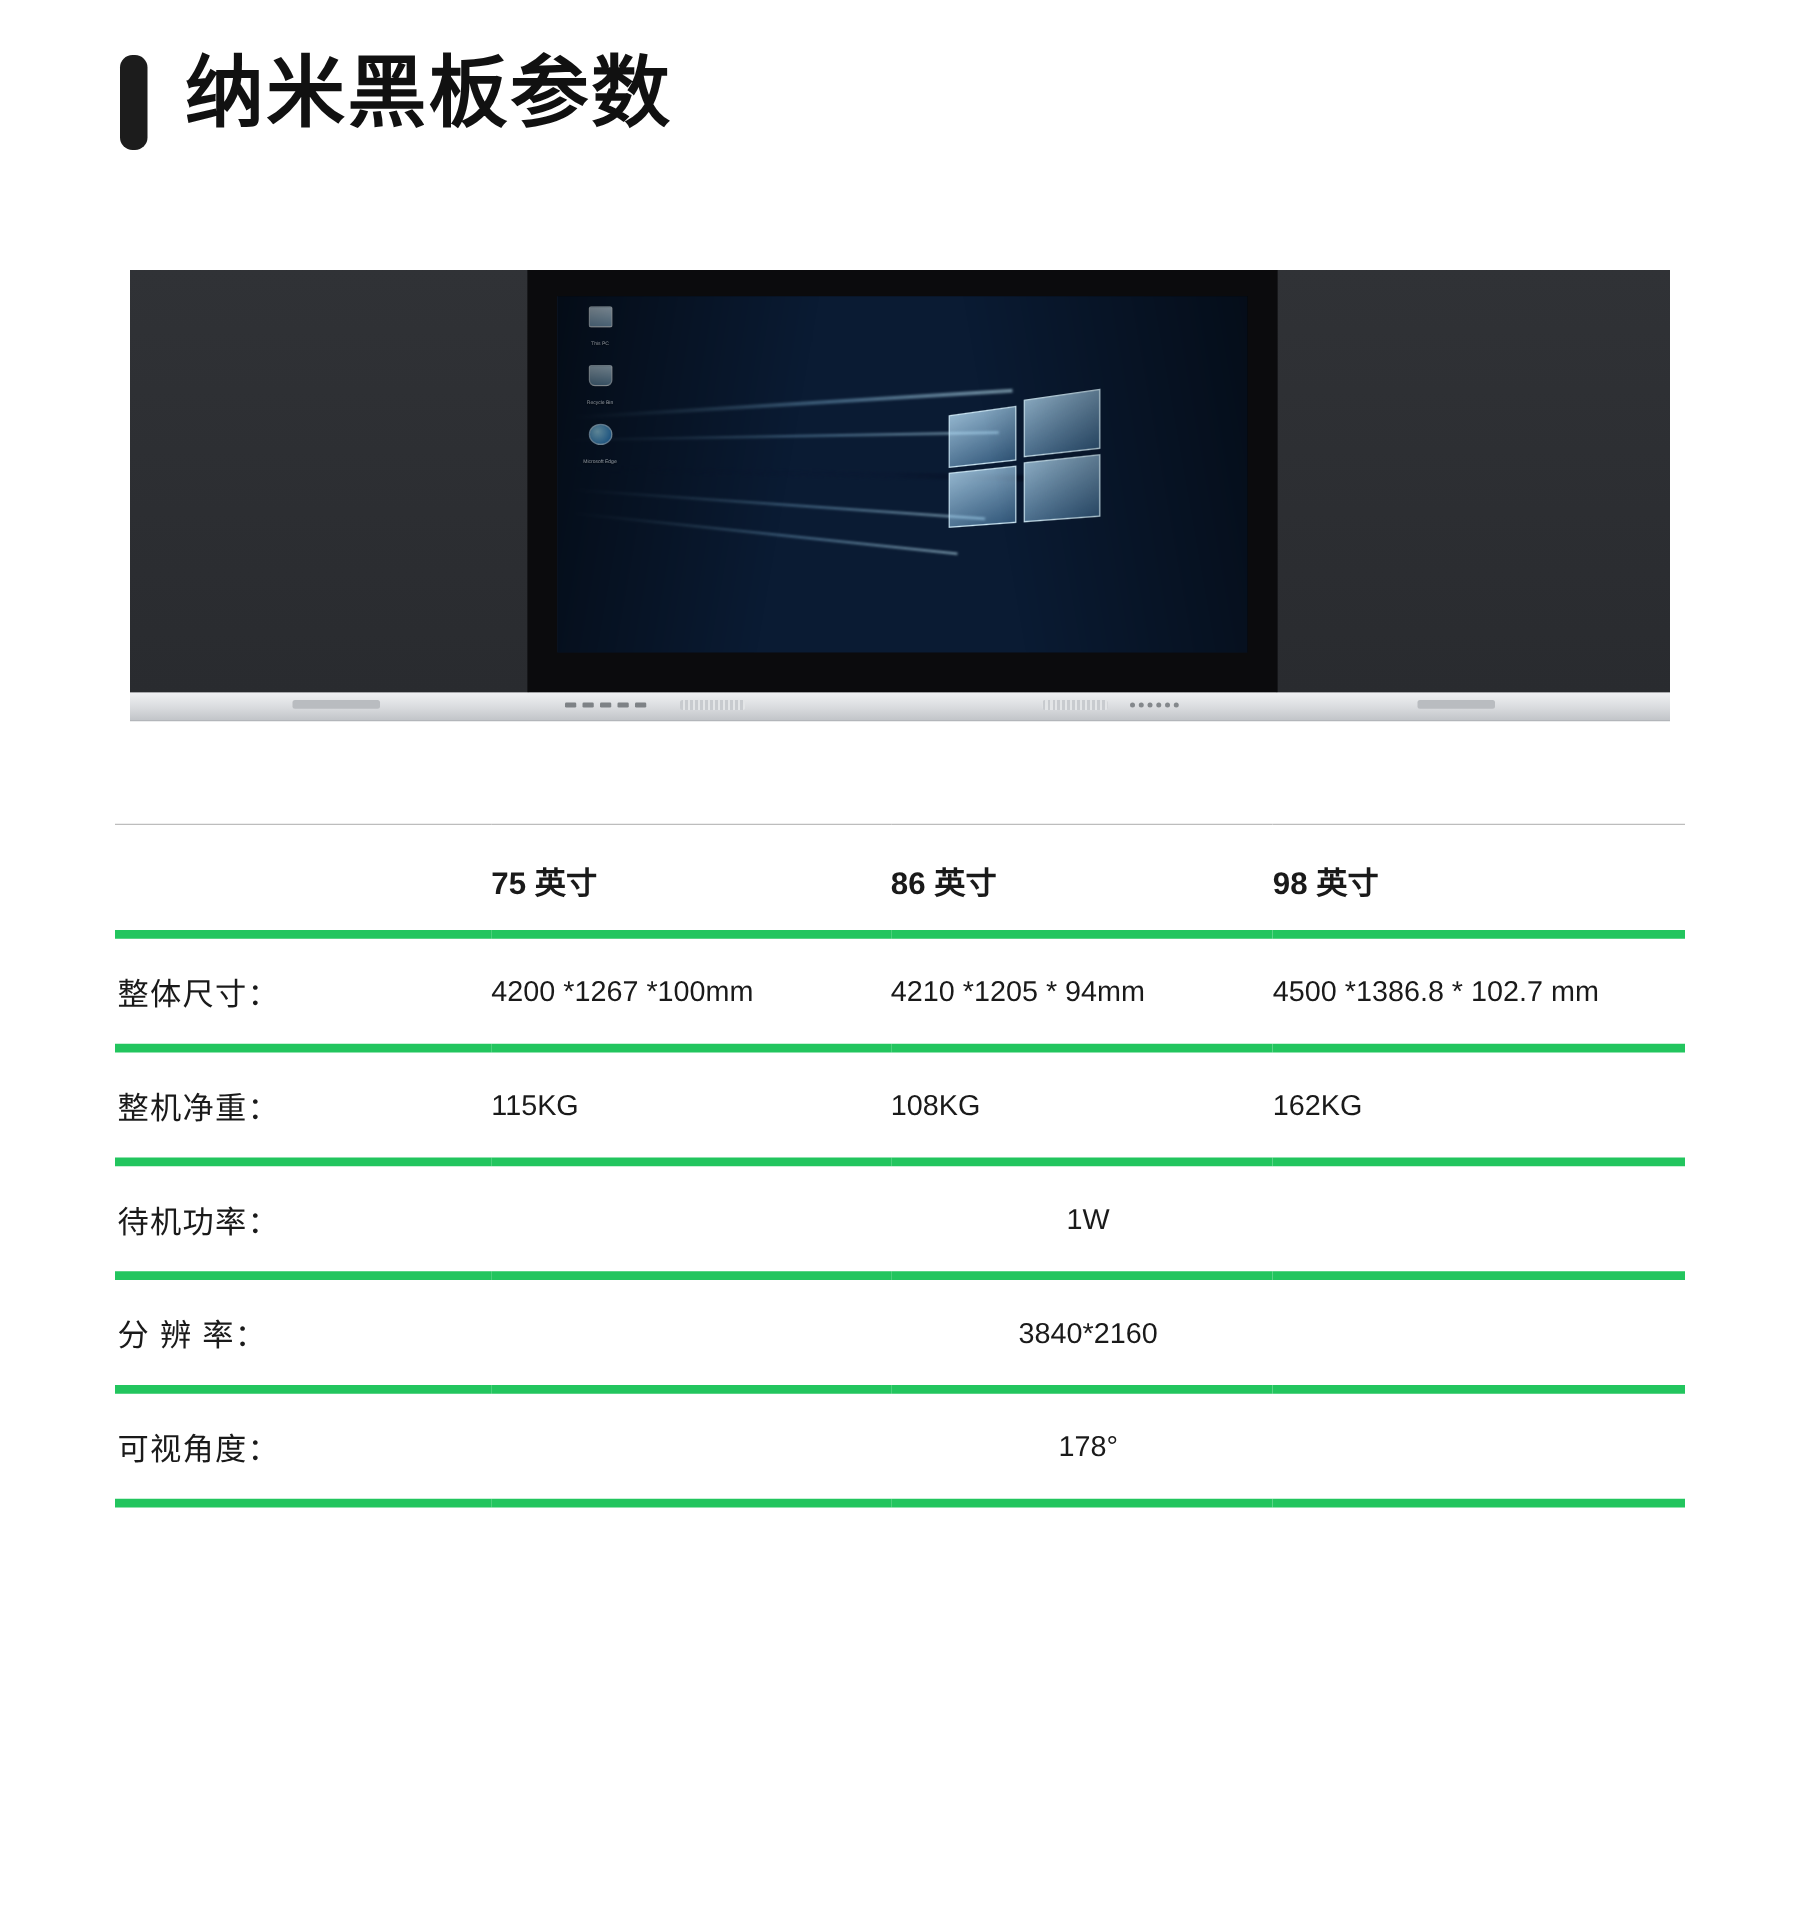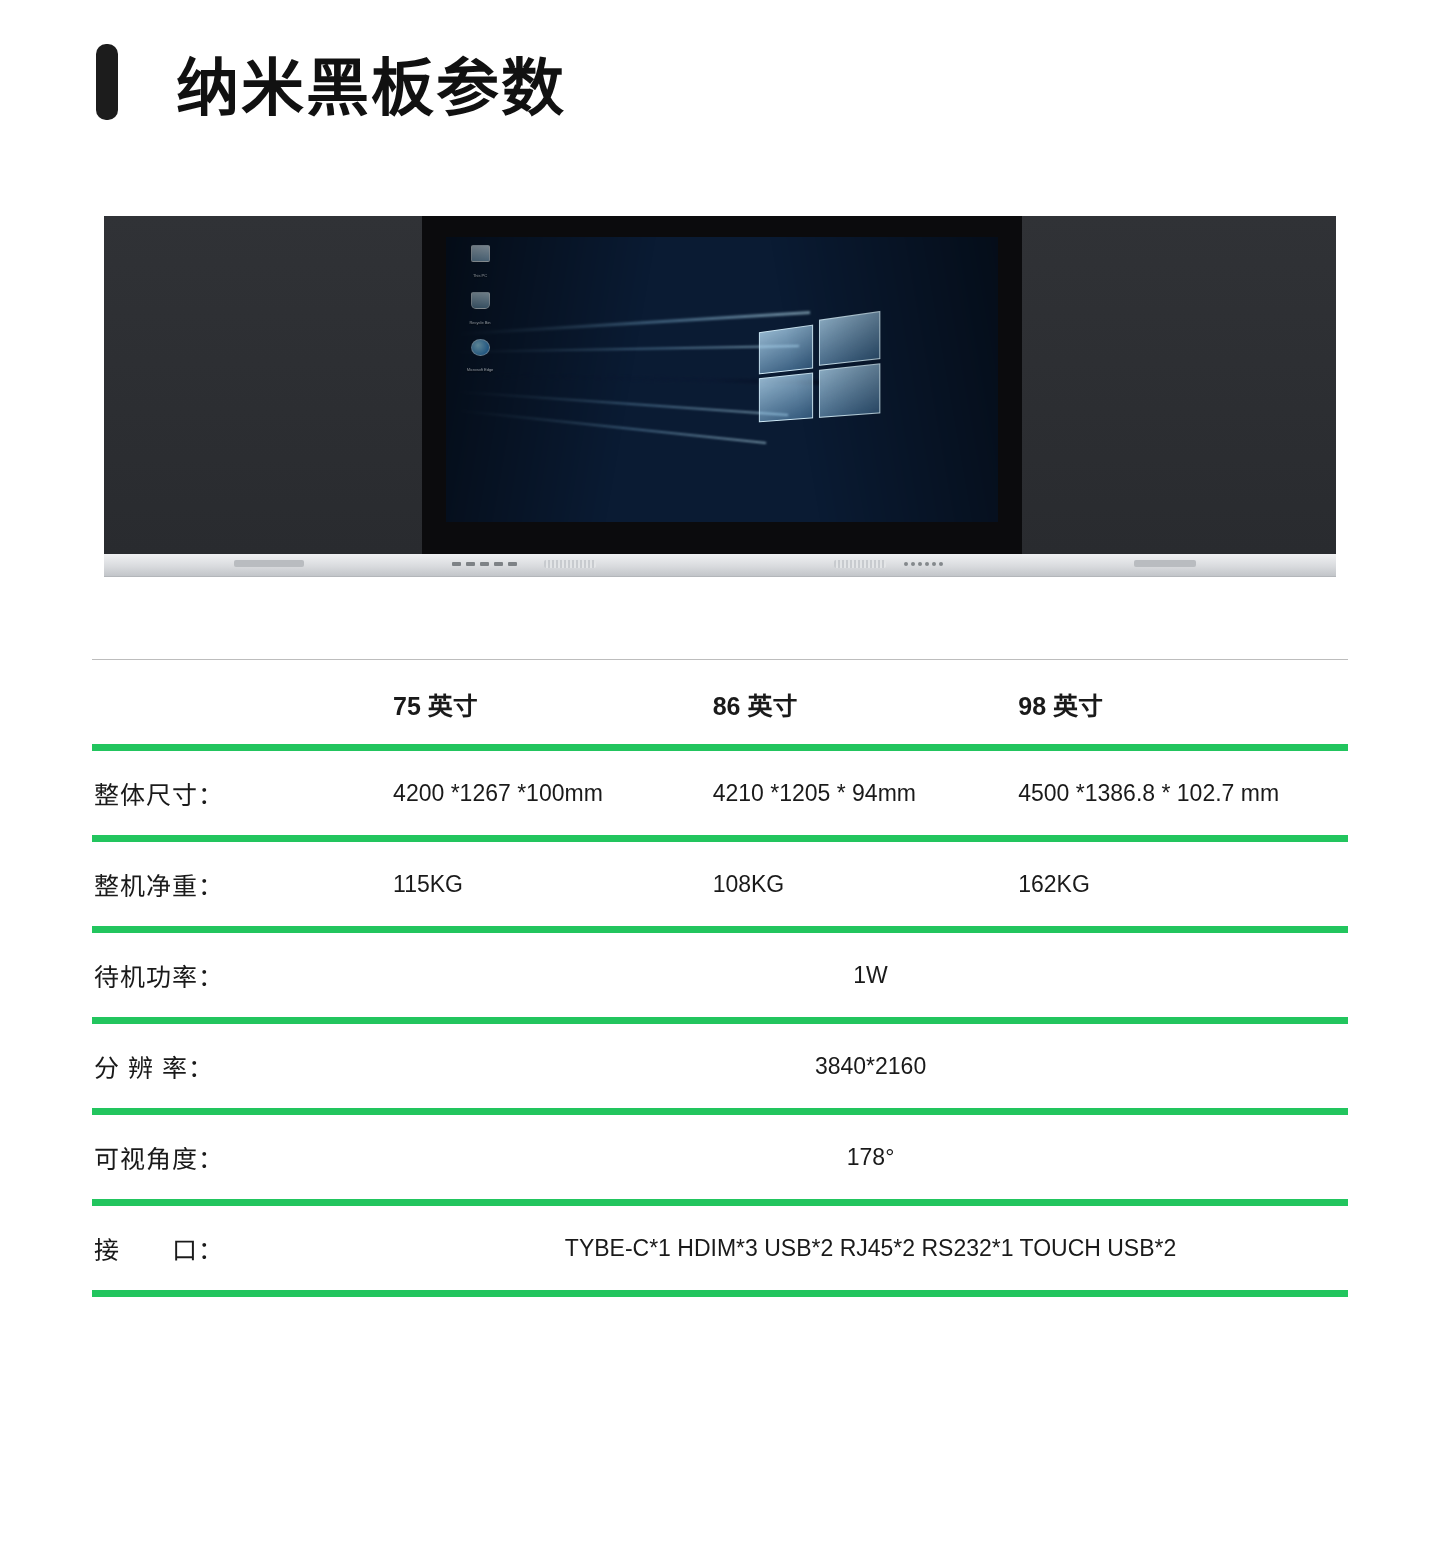--- a/index.html
+++ b/index.html
@@ -19,9 +19,8 @@
   
   .title-row {
     display: flex;
-    align-items: flex-end;
+    align-items: flex-start;
     padding: 44px 0 0 96px;
-    gap: 28px;
   }
   .title-bar {
     width: 22px;

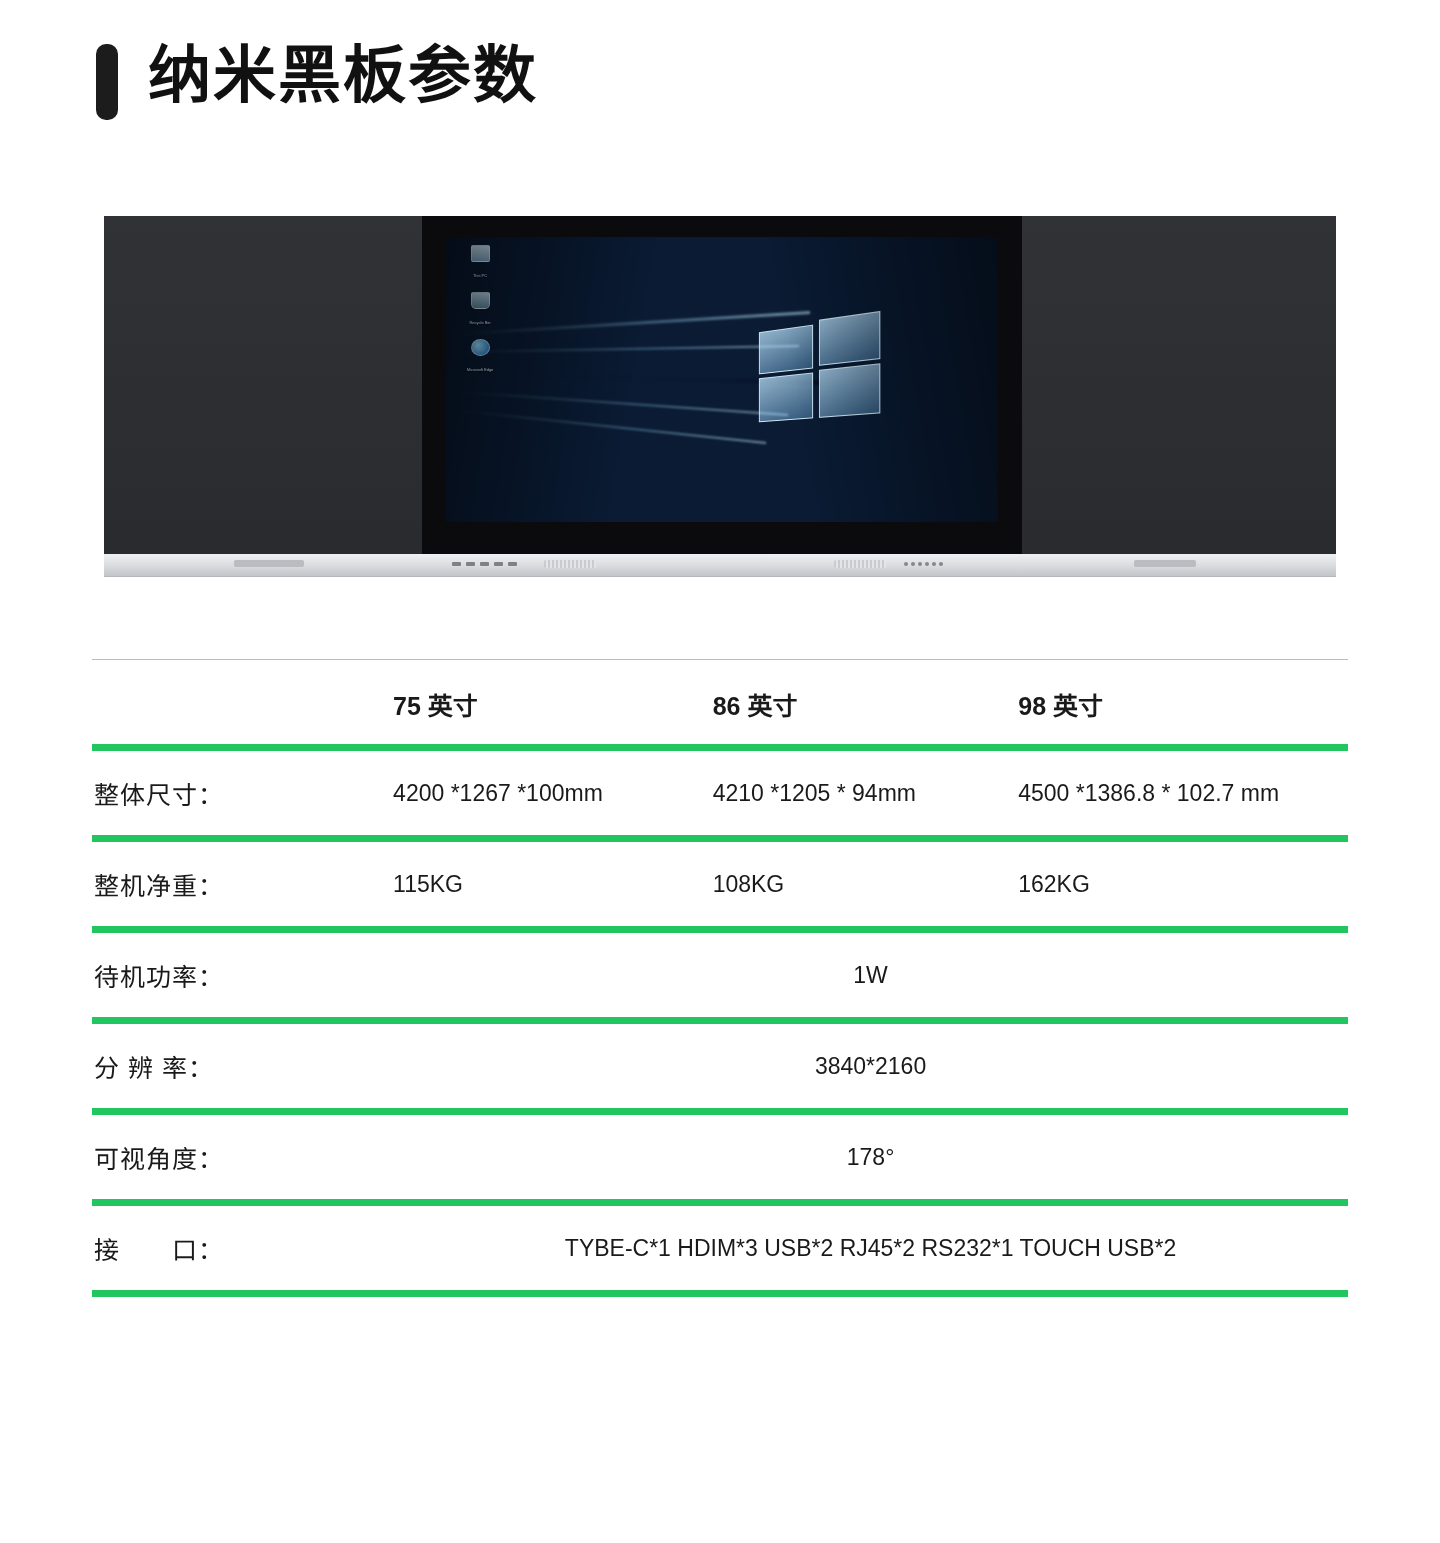--- a/index.html
+++ b/index.html
@@ -335,10 +335,6 @@
       <td class="col-label row-label">可视角度：</td>
       <td class="merged" colspan="3">178°</td>
     </tr>
-    <tr>
-      <td class="col-label row-label">接　　口：</td>
-      <td class="merged" colspan="3">TYBE-C*1  HDIM*3  USB*2  RJ45*2  RS232*1  TOUCH  USB*2</td>
-    </tr>
   </tbody>
 </table>
 

